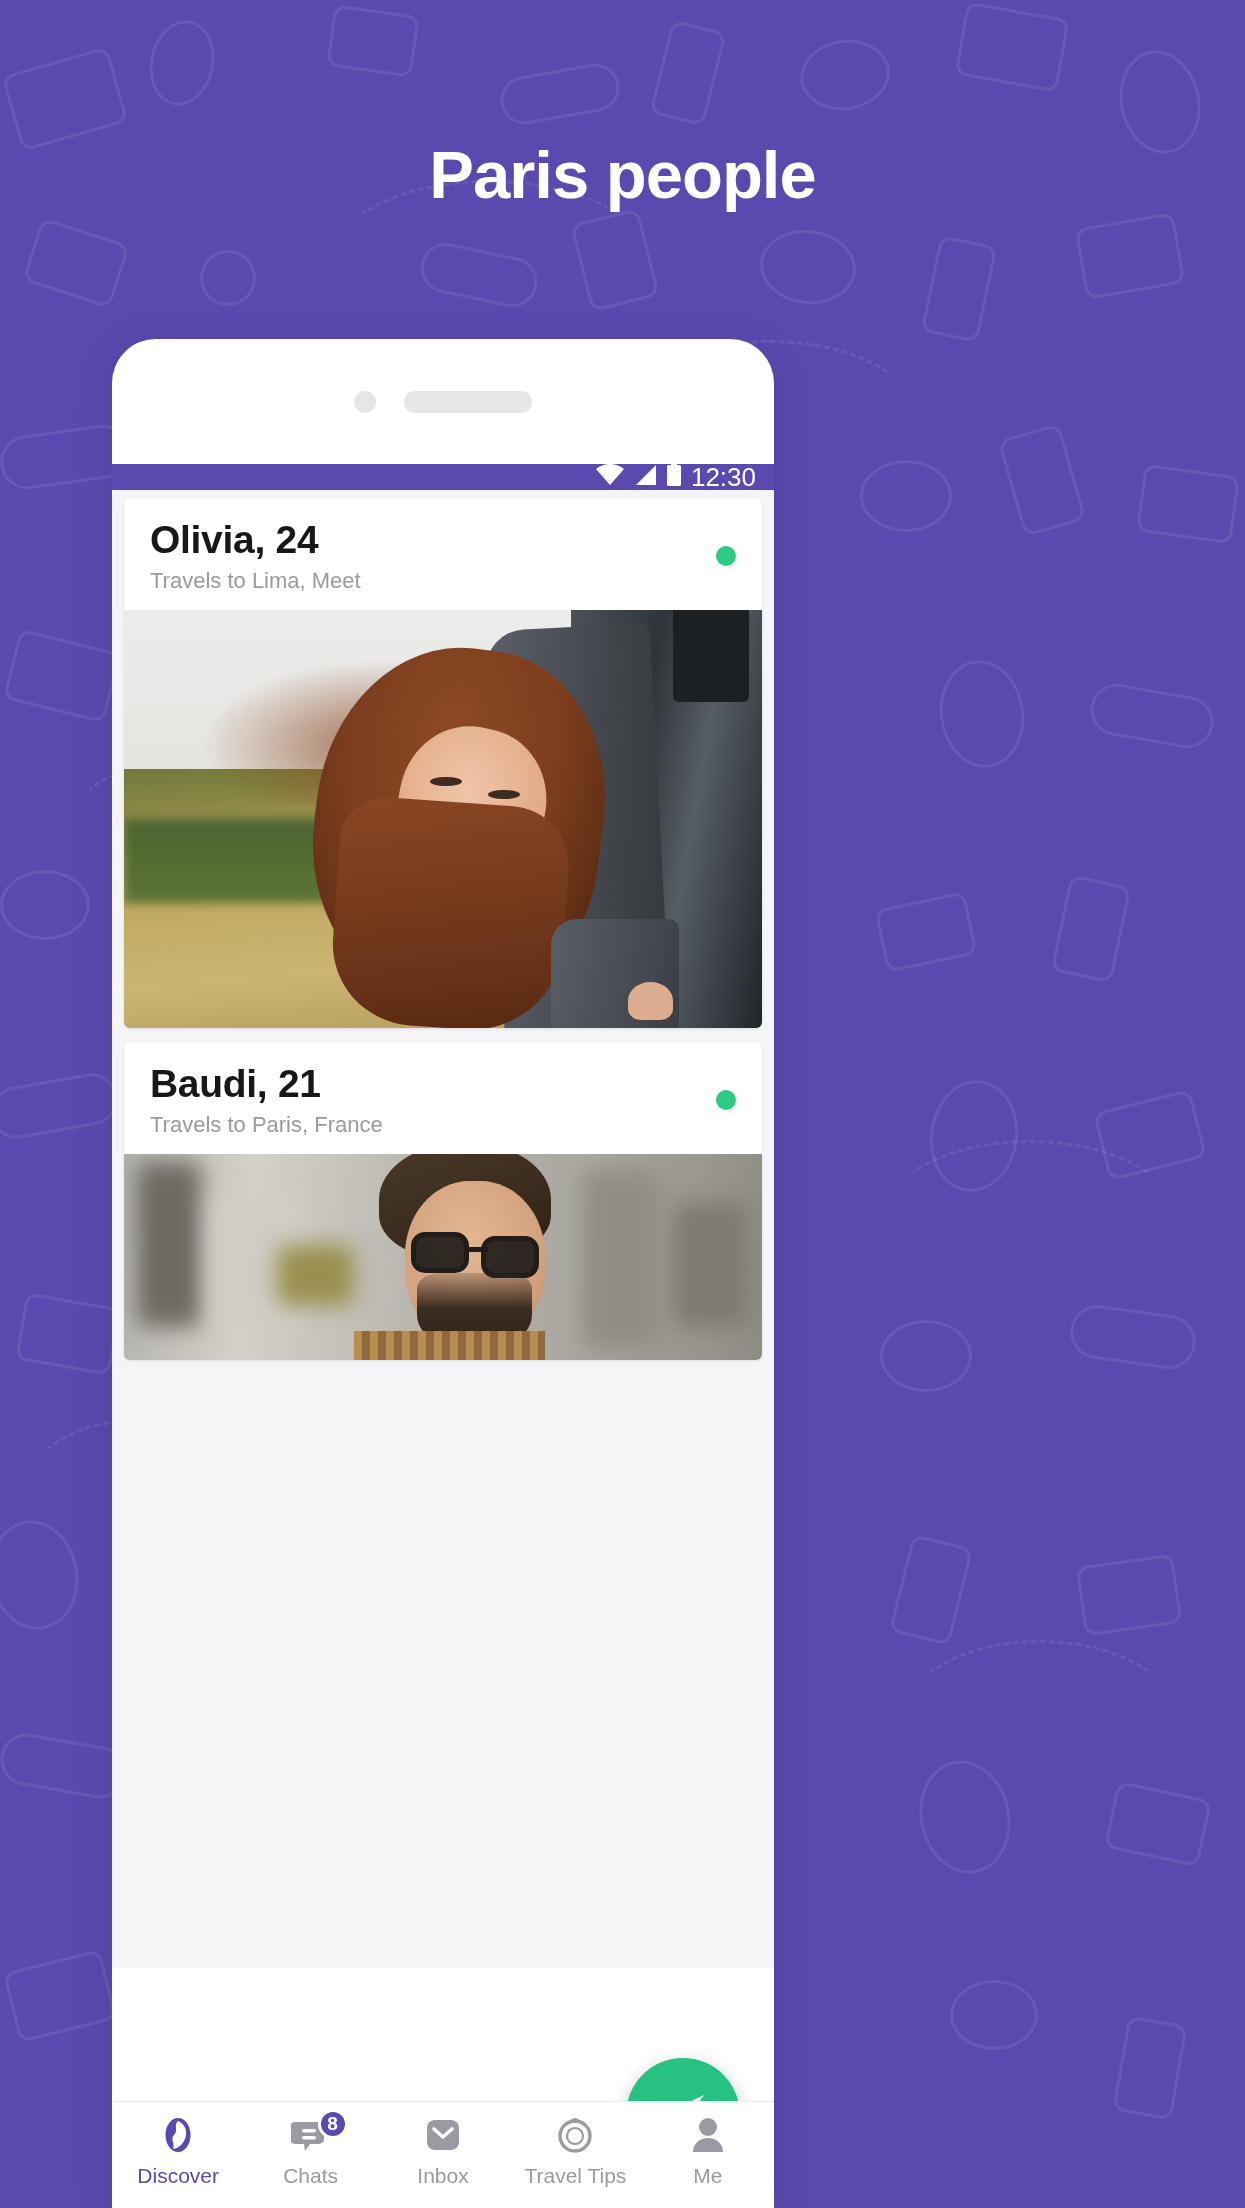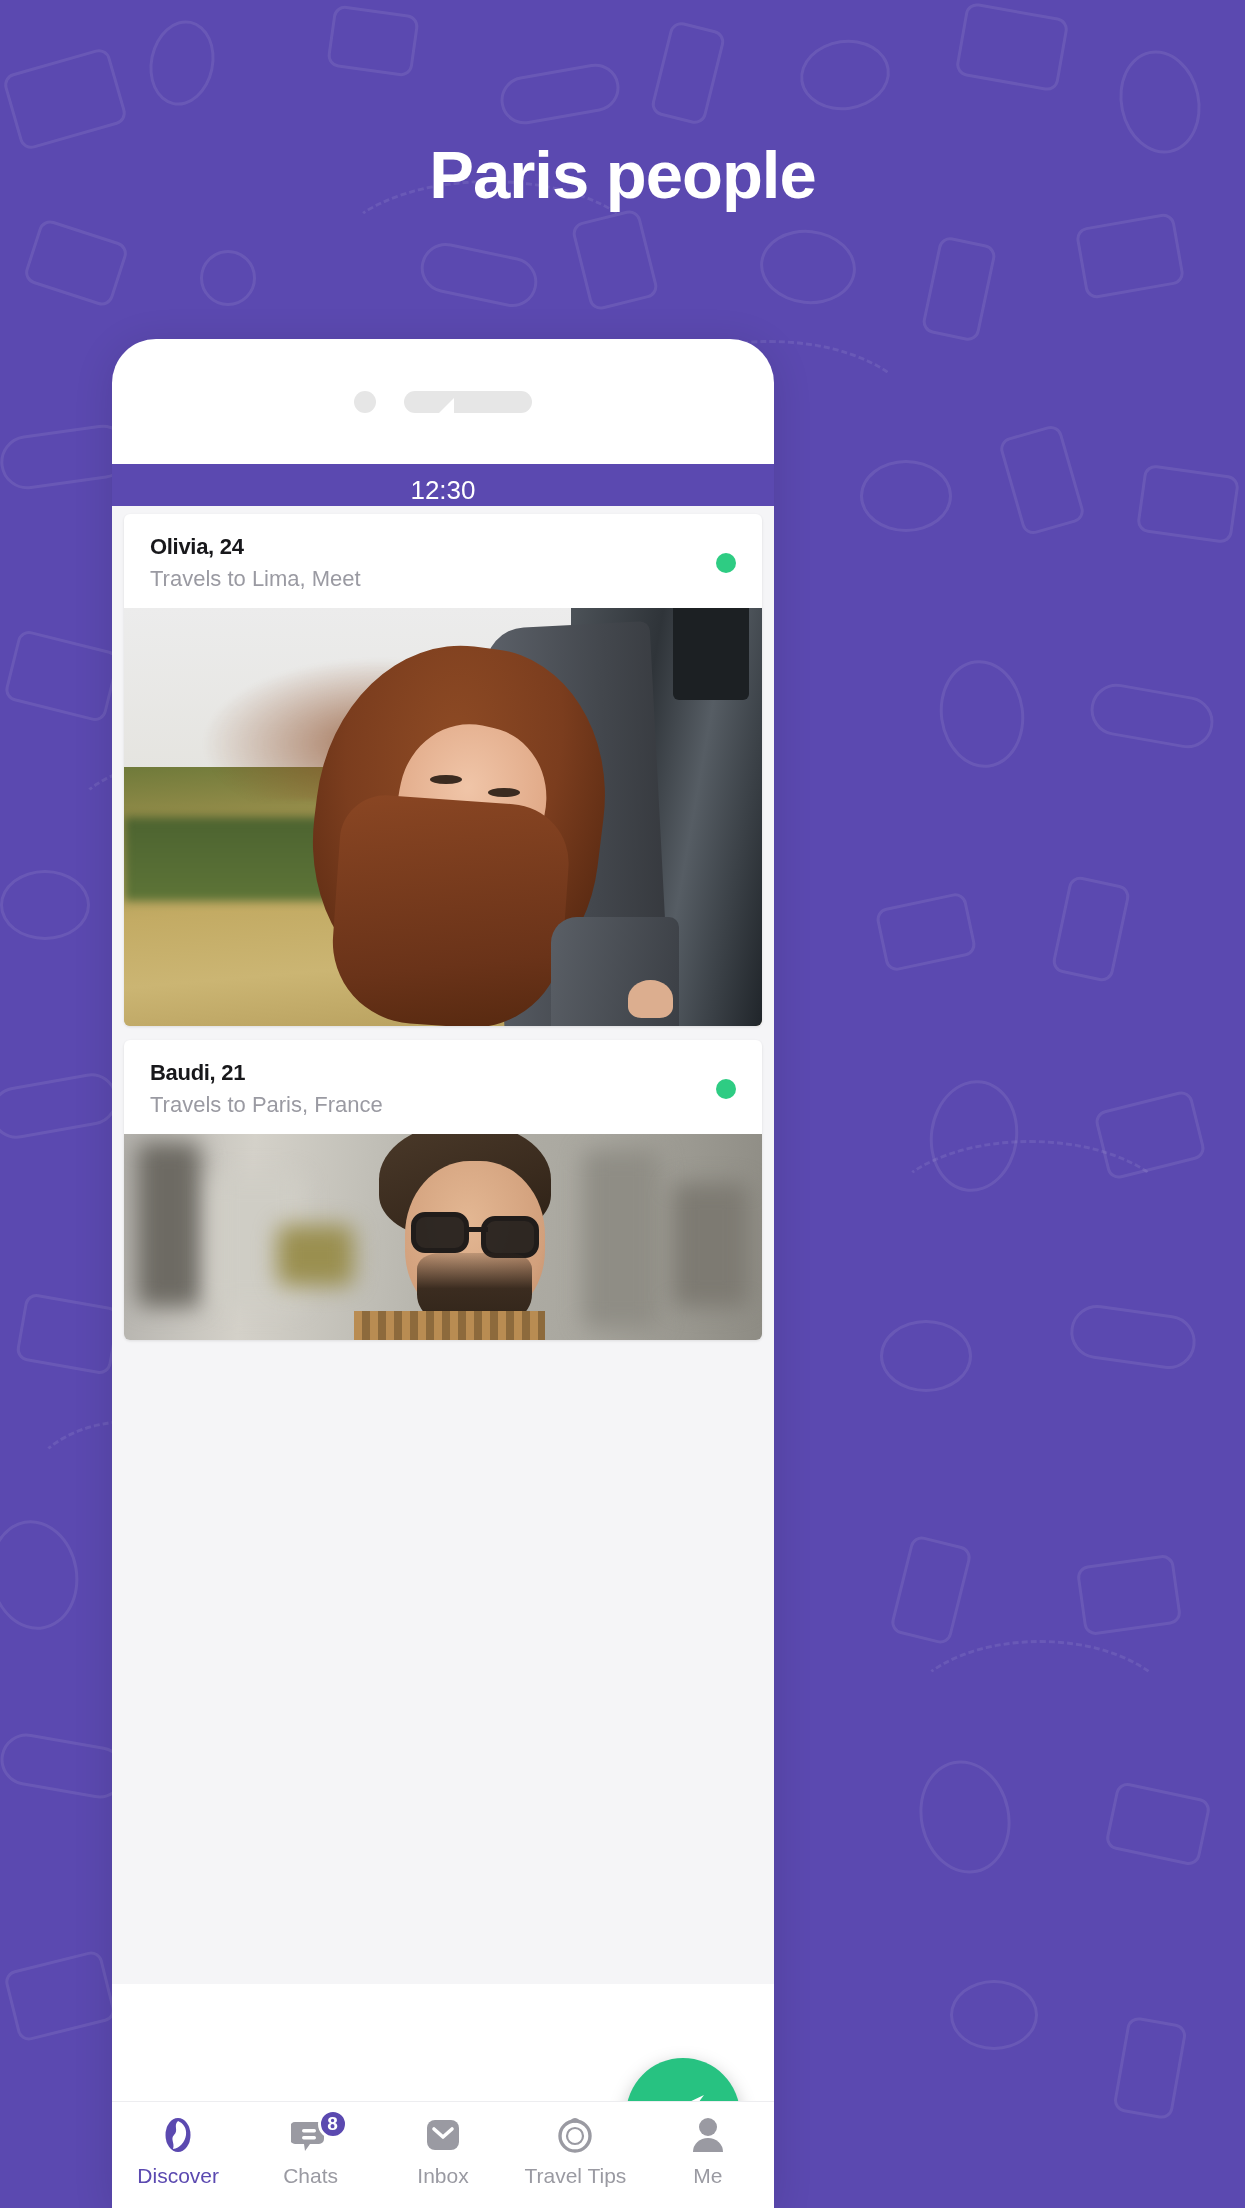--- a/index.html
+++ b/index.html
@@ -73,7 +73,7 @@
 
   
   #statusbar{
-    height:42px;
+    height:26px;
     background:#5b49b0;
     display:flex;
     align-items:center;
@@ -82,7 +82,6 @@
     padding:0 18px;
     color:#fff;
     font-size:26px;
-    flex-direction:column;
   }
   .sb-ic{ display:block; }
 

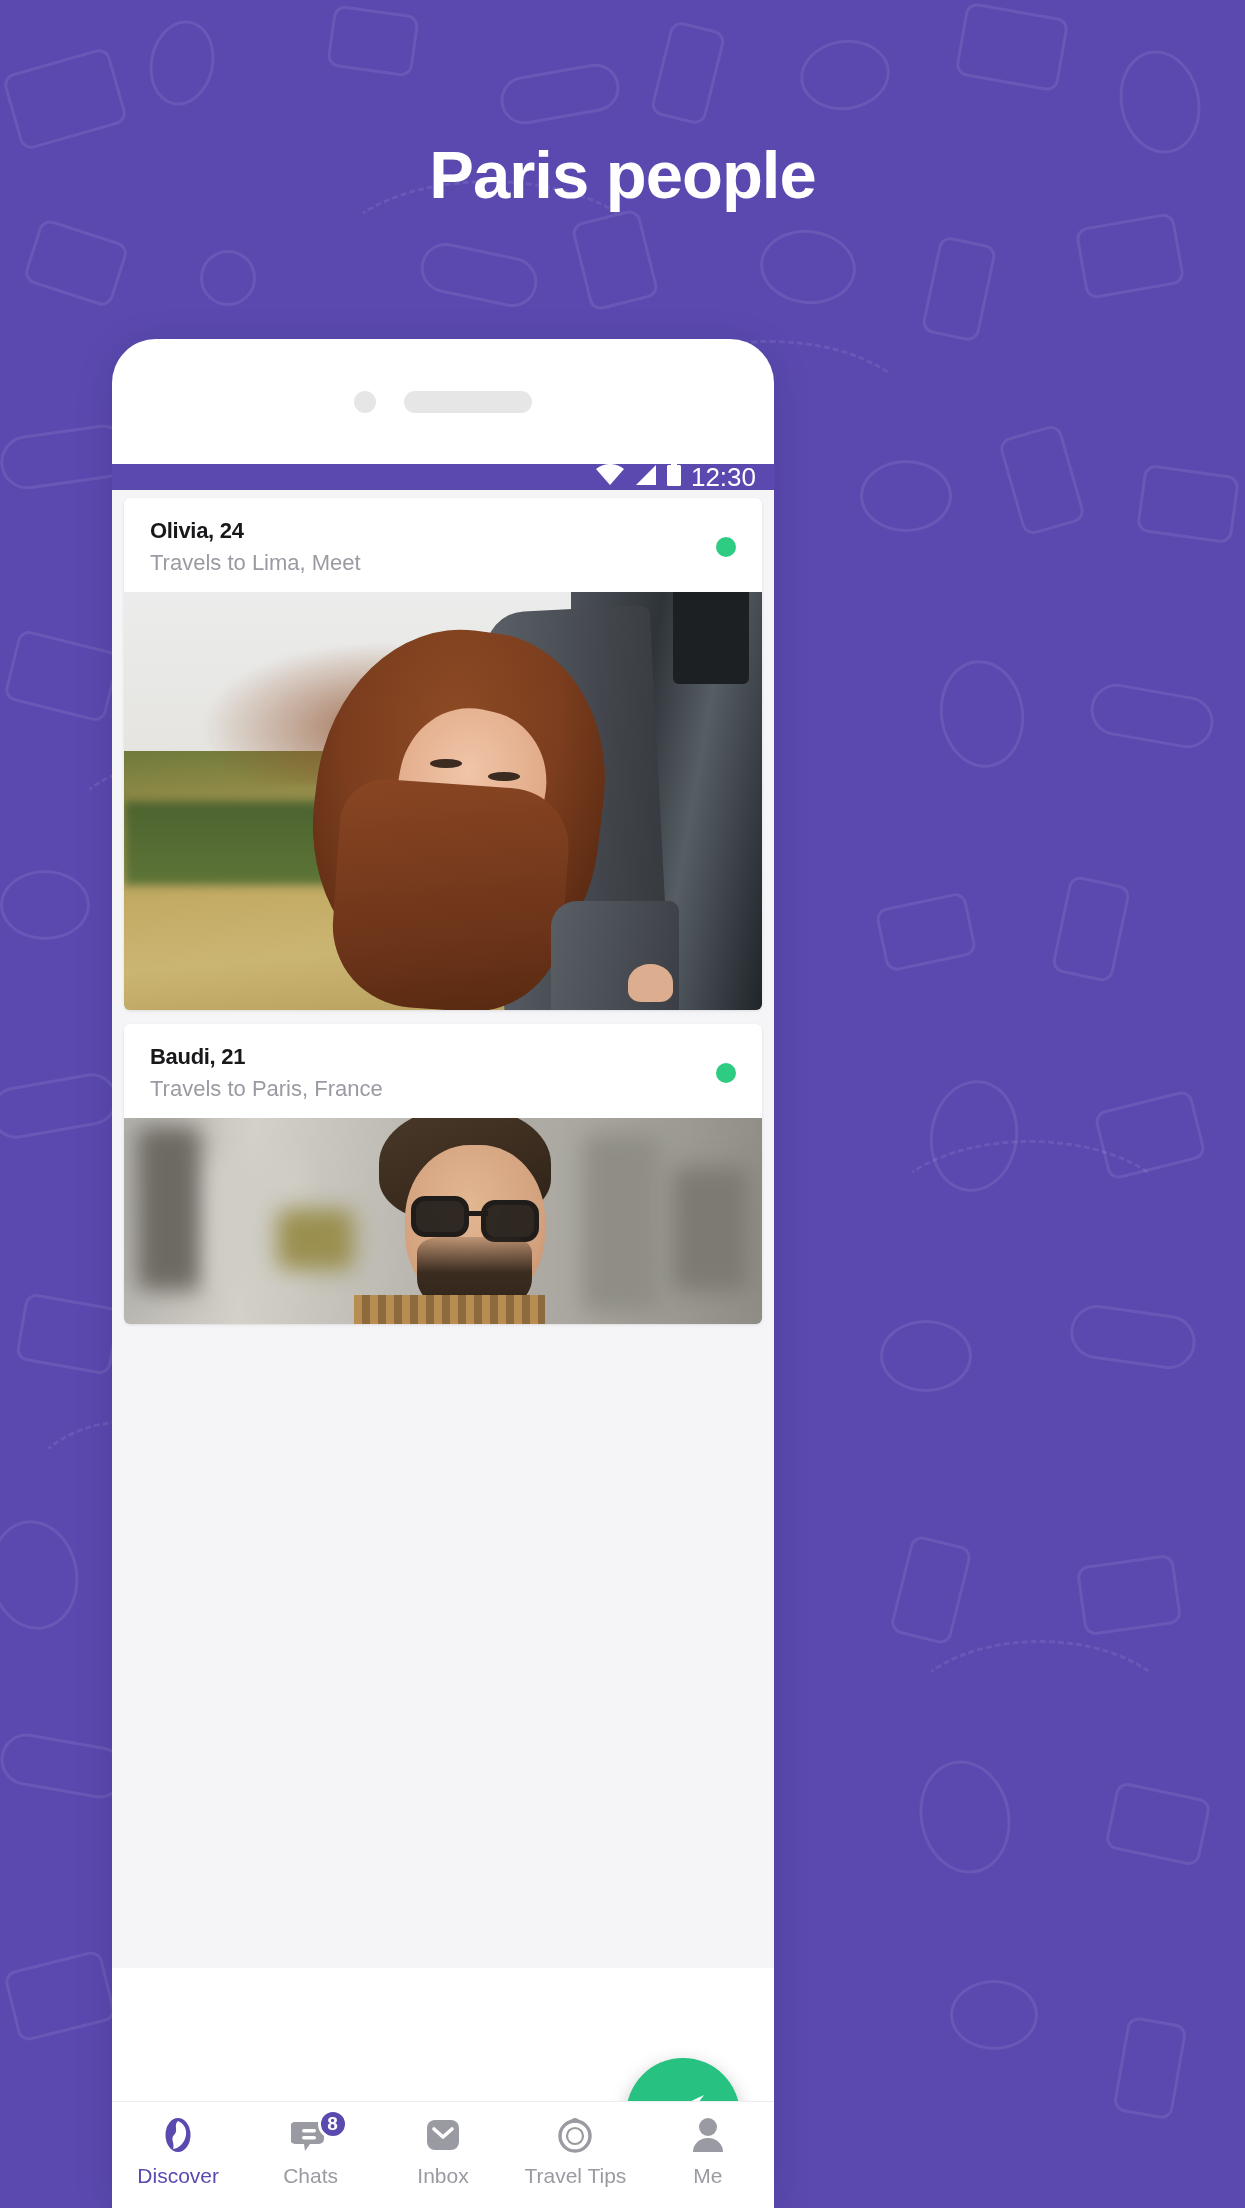--- a/index.html
+++ b/index.html
@@ -116,7 +116,7 @@
     align-items:center;
     justify-content:space-between;
   }
-  .card-name{ font-size:22px; font-weight:bold; color:#18181b; letter-spacing:-.3px; }
+  .card-name{ font-size:39px; font-weight:bold; color:#18181b; letter-spacing:-.3px; }
   .card-sub{ font-size:22px; color:#9a9aa2; margin-top:6px; }
   .status-dot{ width:20px; height:20px; border-radius:50%; background:#2ecc83; flex:0 0 auto; }
 

